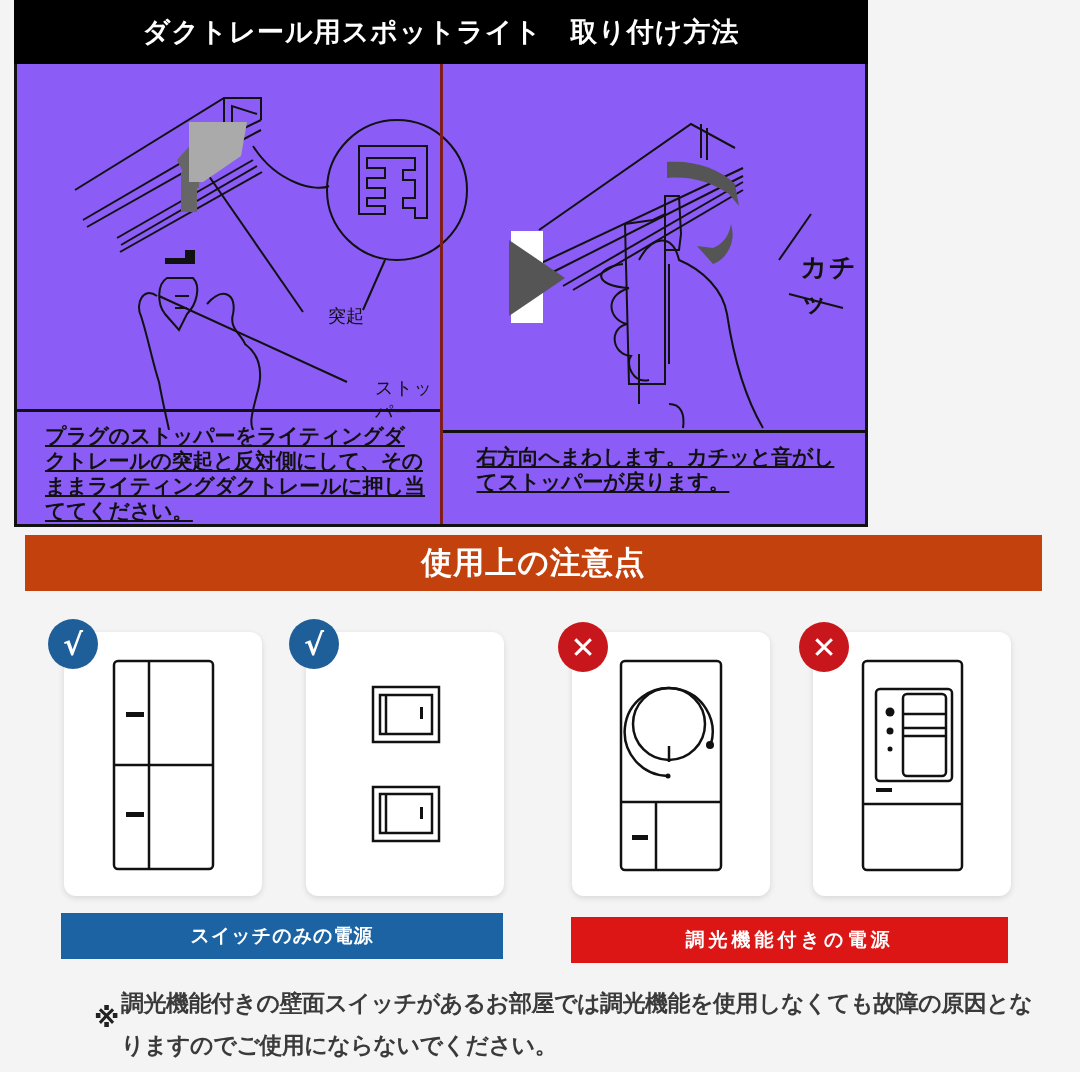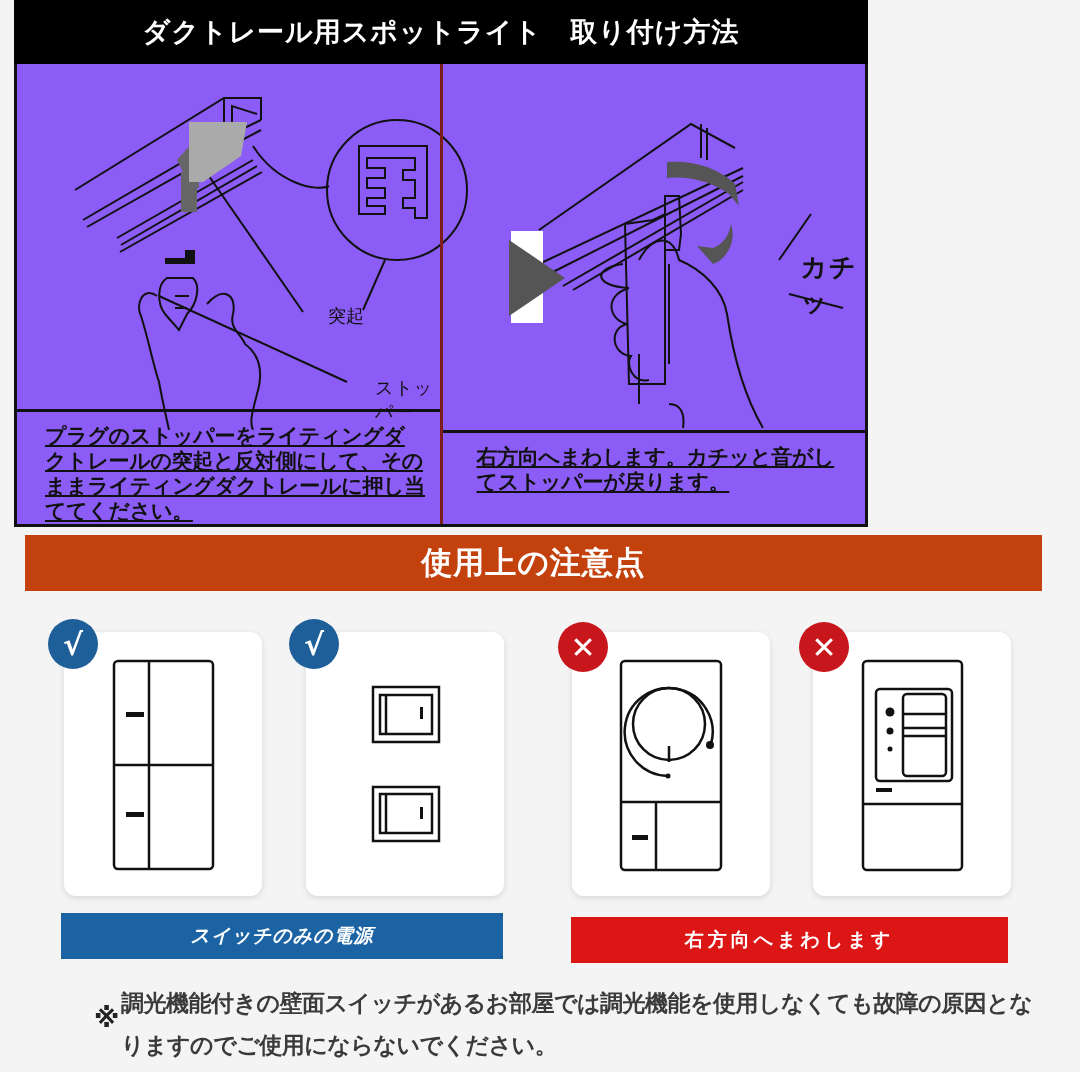--- a/index.html
+++ b/index.html
@@ -75,7 +75,7 @@
     display: flex; align-items: center; justify-content: center;
     font-size: 19px; font-weight: bold; letter-spacing: 1px;
   }
-  .label-ok { left: 61px; top: 913px; width: 442px; background: #1b63a3; font-style: italic; }
+  .label-ok { left: 61px; top: 913px; width: 442px; background: #1b63a3; }
   .label-ng { left: 571px; top: 917px; width: 437px; background: #dc1515; letter-spacing: 4px; }
 
   .note-mark {

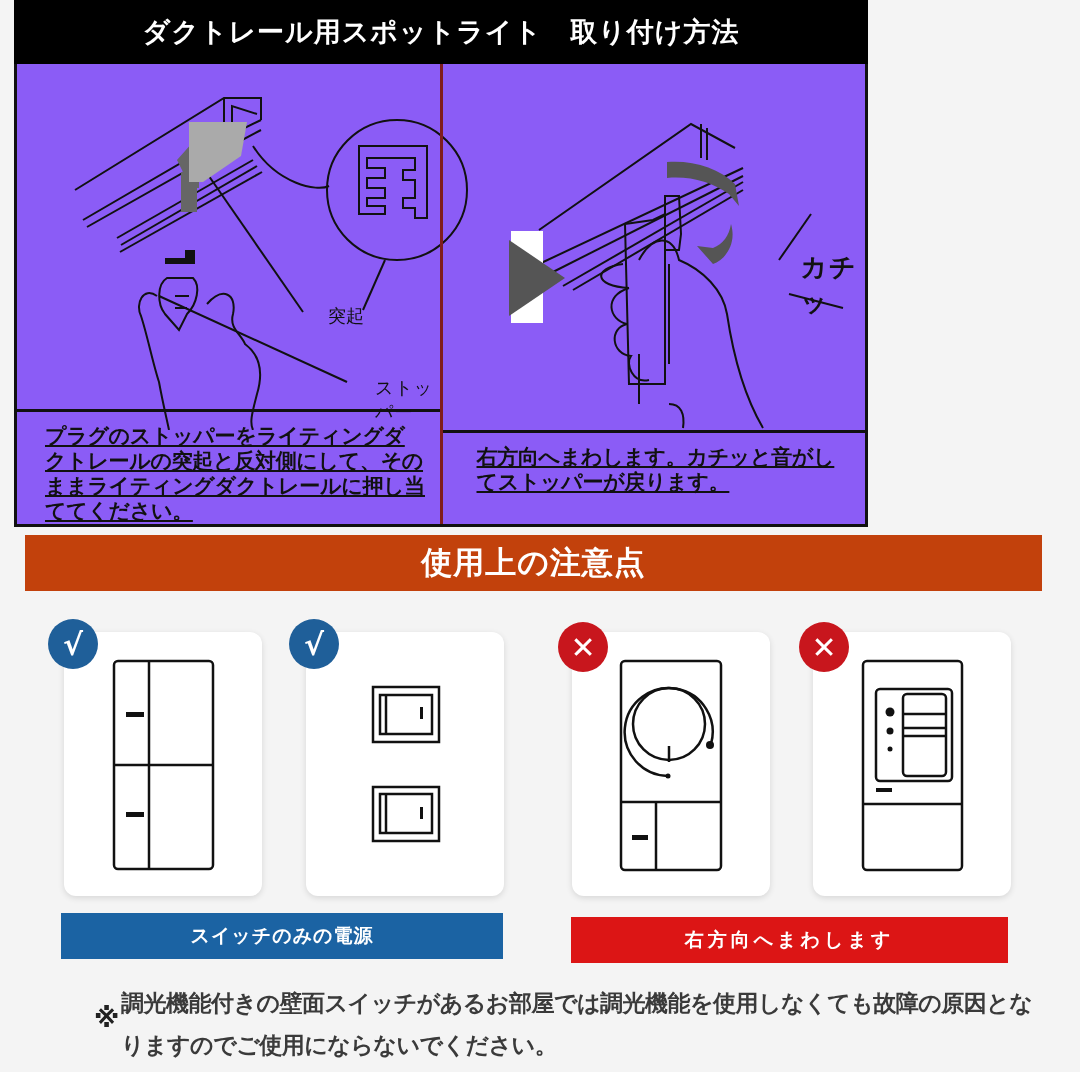--- a/index.html
+++ b/index.html
@@ -240,7 +240,7 @@
 </div>
 
 <div class="label-bar label-ok">スイッチのみの電源</div>
-<div class="label-bar label-ng">右方向へまわします</div>
+<div class="label-bar label-ng">調光機能付きの電源</div>
 
 <div class="note-mark">※</div>
 <div class="note-text">調光機能付きの壁面スイッチがあるお部屋では調光機能を使用しなくても故障の原因となりますのでご使用にならないでください。</div>

